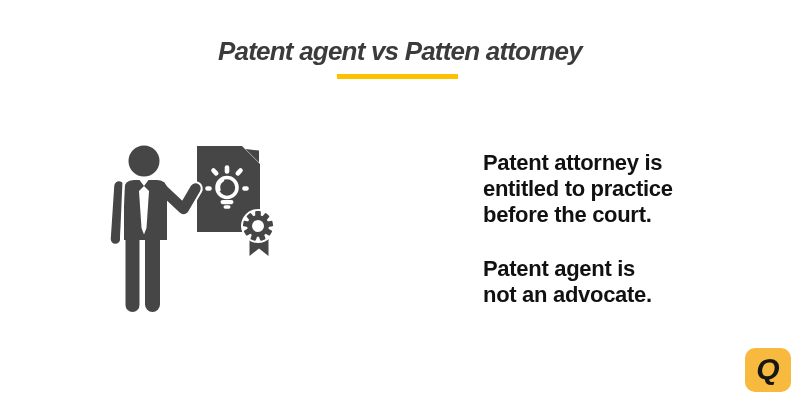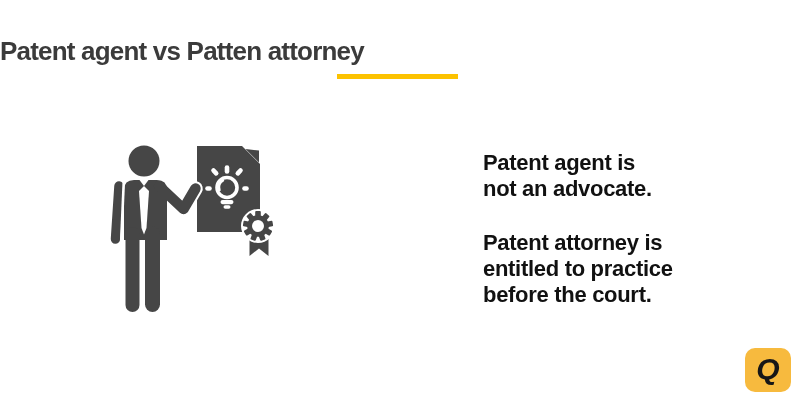--- a/index.html
+++ b/index.html
@@ -7,8 +7,8 @@
        font-family:"Liberation Sans","DejaVu Sans",sans-serif;}
   .slide{position:relative;width:800px;height:400px;background:#ffffff;}
 
-  .slide-title{position:absolute;top:36px;left:0;width:800px;
-       font-weight:600;font-size:26px;letter-spacing:-0.8px;
+  .slide-title{position:absolute;top:36px;left:0;width:800px;text-align:center;
+       font-style:italic;font-weight:600;font-size:26px;letter-spacing:-0.8px;
        color:#3b3b3b;}
   .title-underline{position:absolute;top:74px;left:337px;width:121px;height:5px;
        background:#fcc200;}

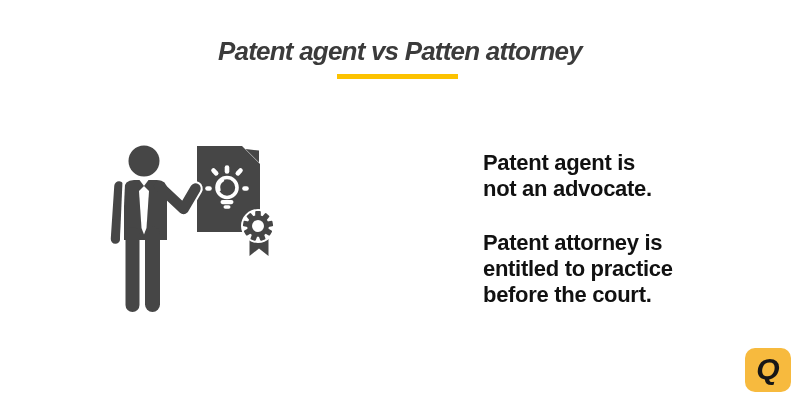--- a/index.html
+++ b/index.html
@@ -98,11 +98,11 @@
   </svg>
 
   <div class="body-text" style="color: rgb(17, 17, 17);">
-    <p>Patent agent is
-not an advocate.</p>
     <p>Patent attorney is
 entitled to practice
 before the court.</p>
+    <p>Patent agent is
+not an advocate.</p>
   </div>
 
   <div class="brand-logo" style="background-color: rgb(247, 186, 62);">

